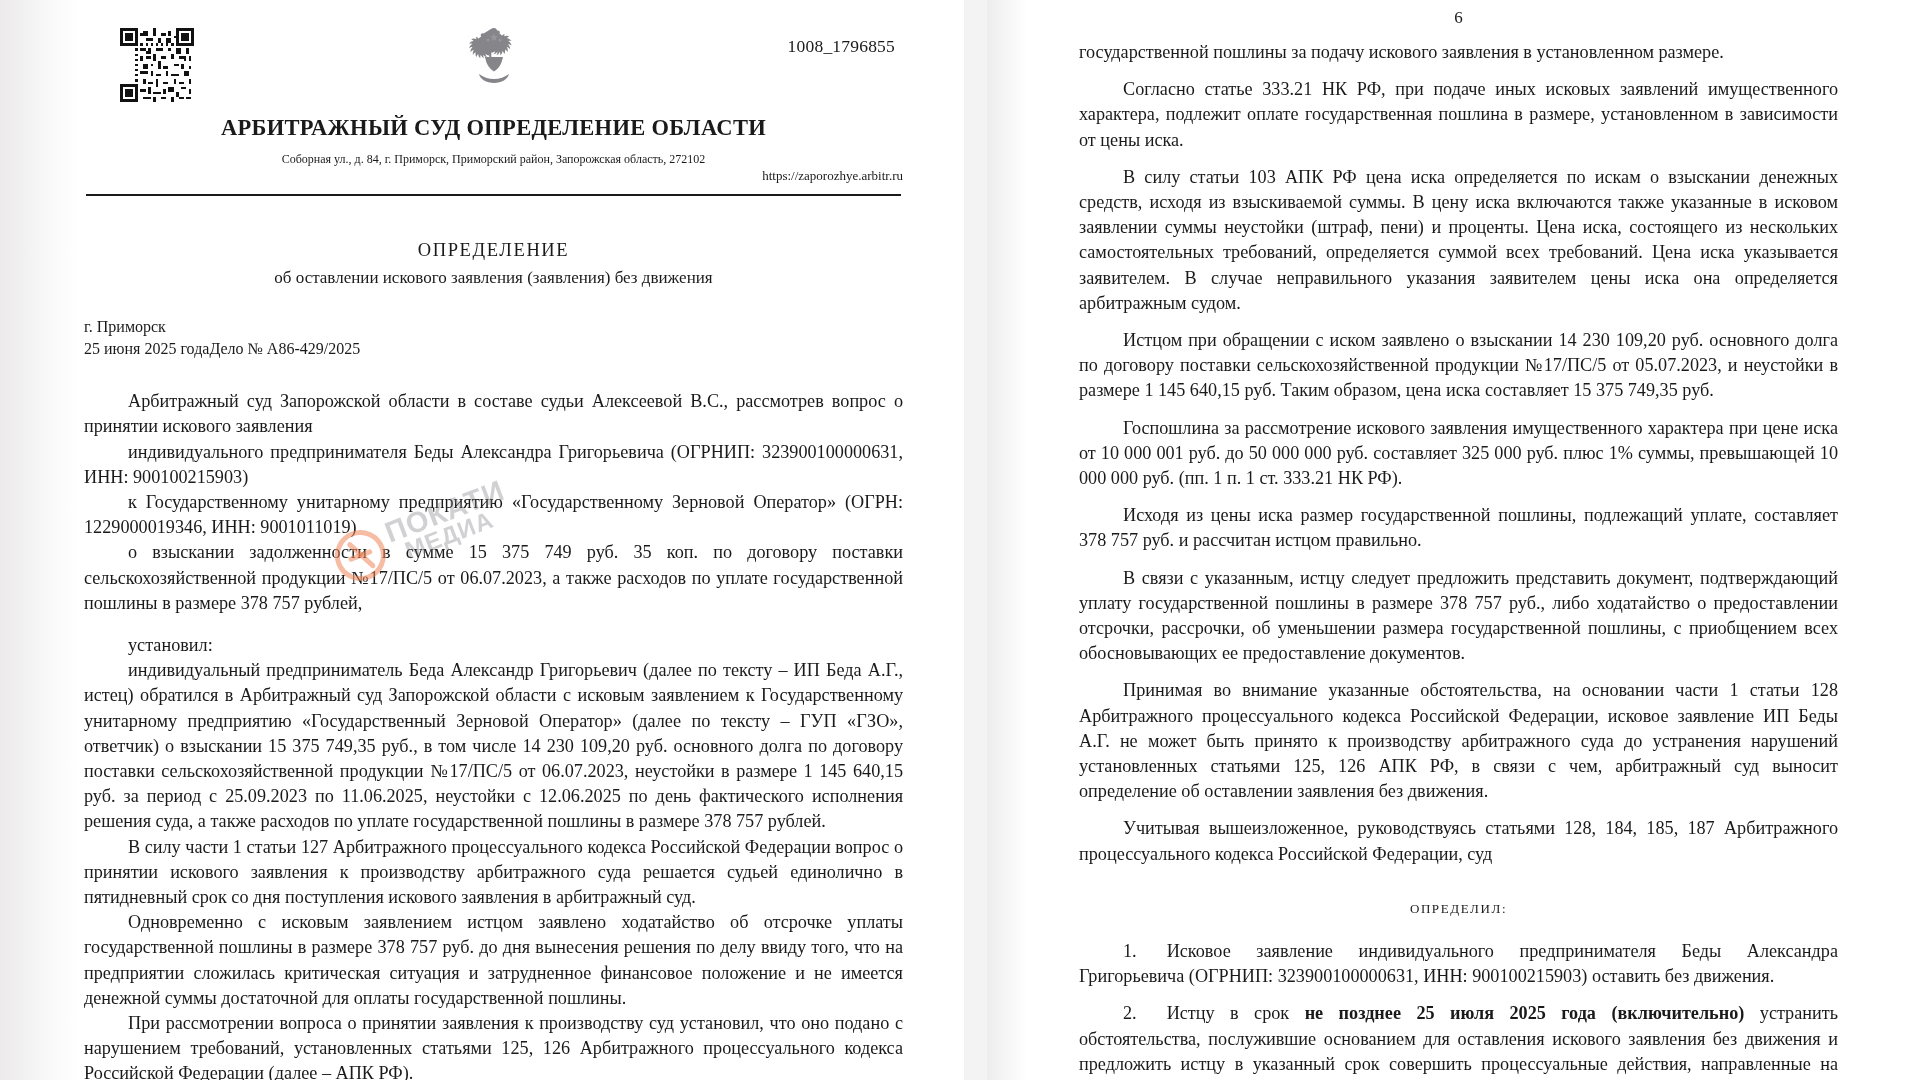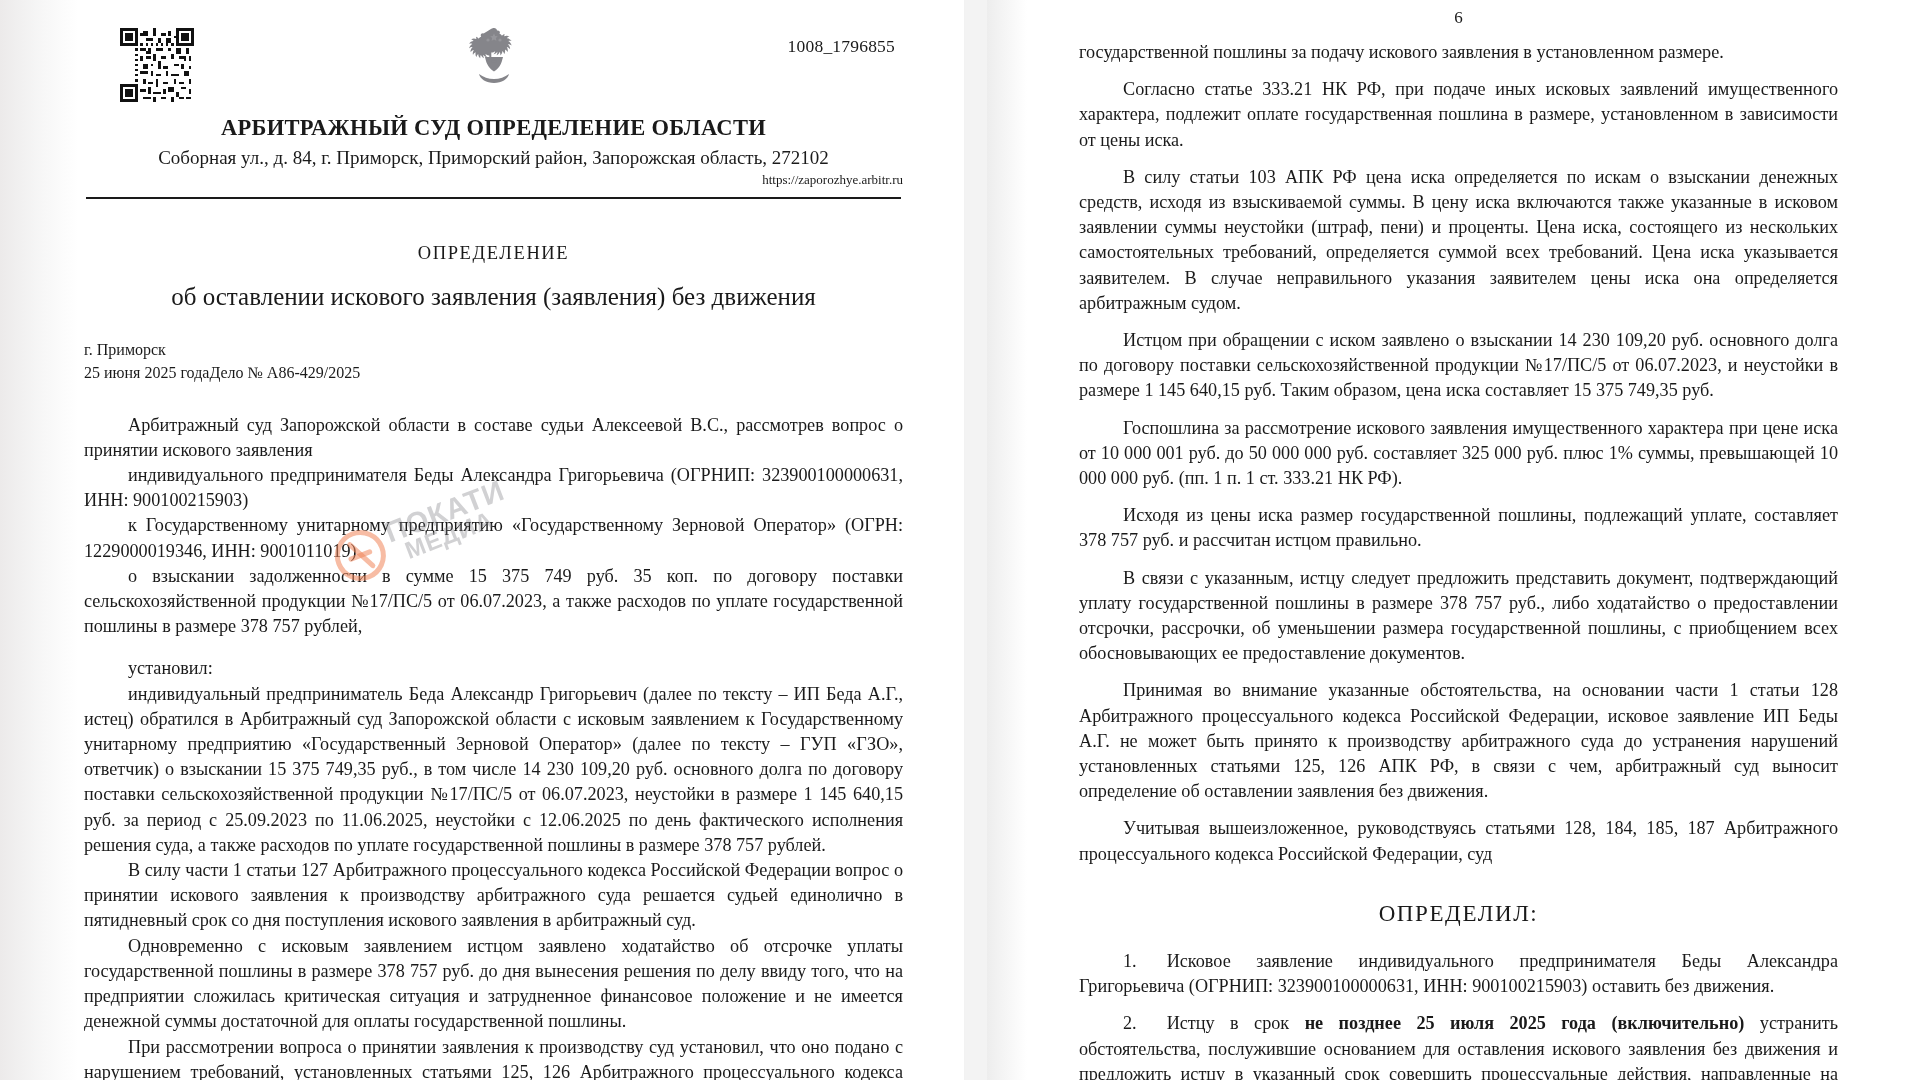--- a/index.html
+++ b/index.html
@@ -114,8 +114,8 @@
   }
   .court-address {
     text-align: center;
-    font-size: 19px;
-    margin-top: 4px;
+    font-size: 12px;
+    margin-top: 10px;
     line-height: 1.35;
   }
   .court-url {

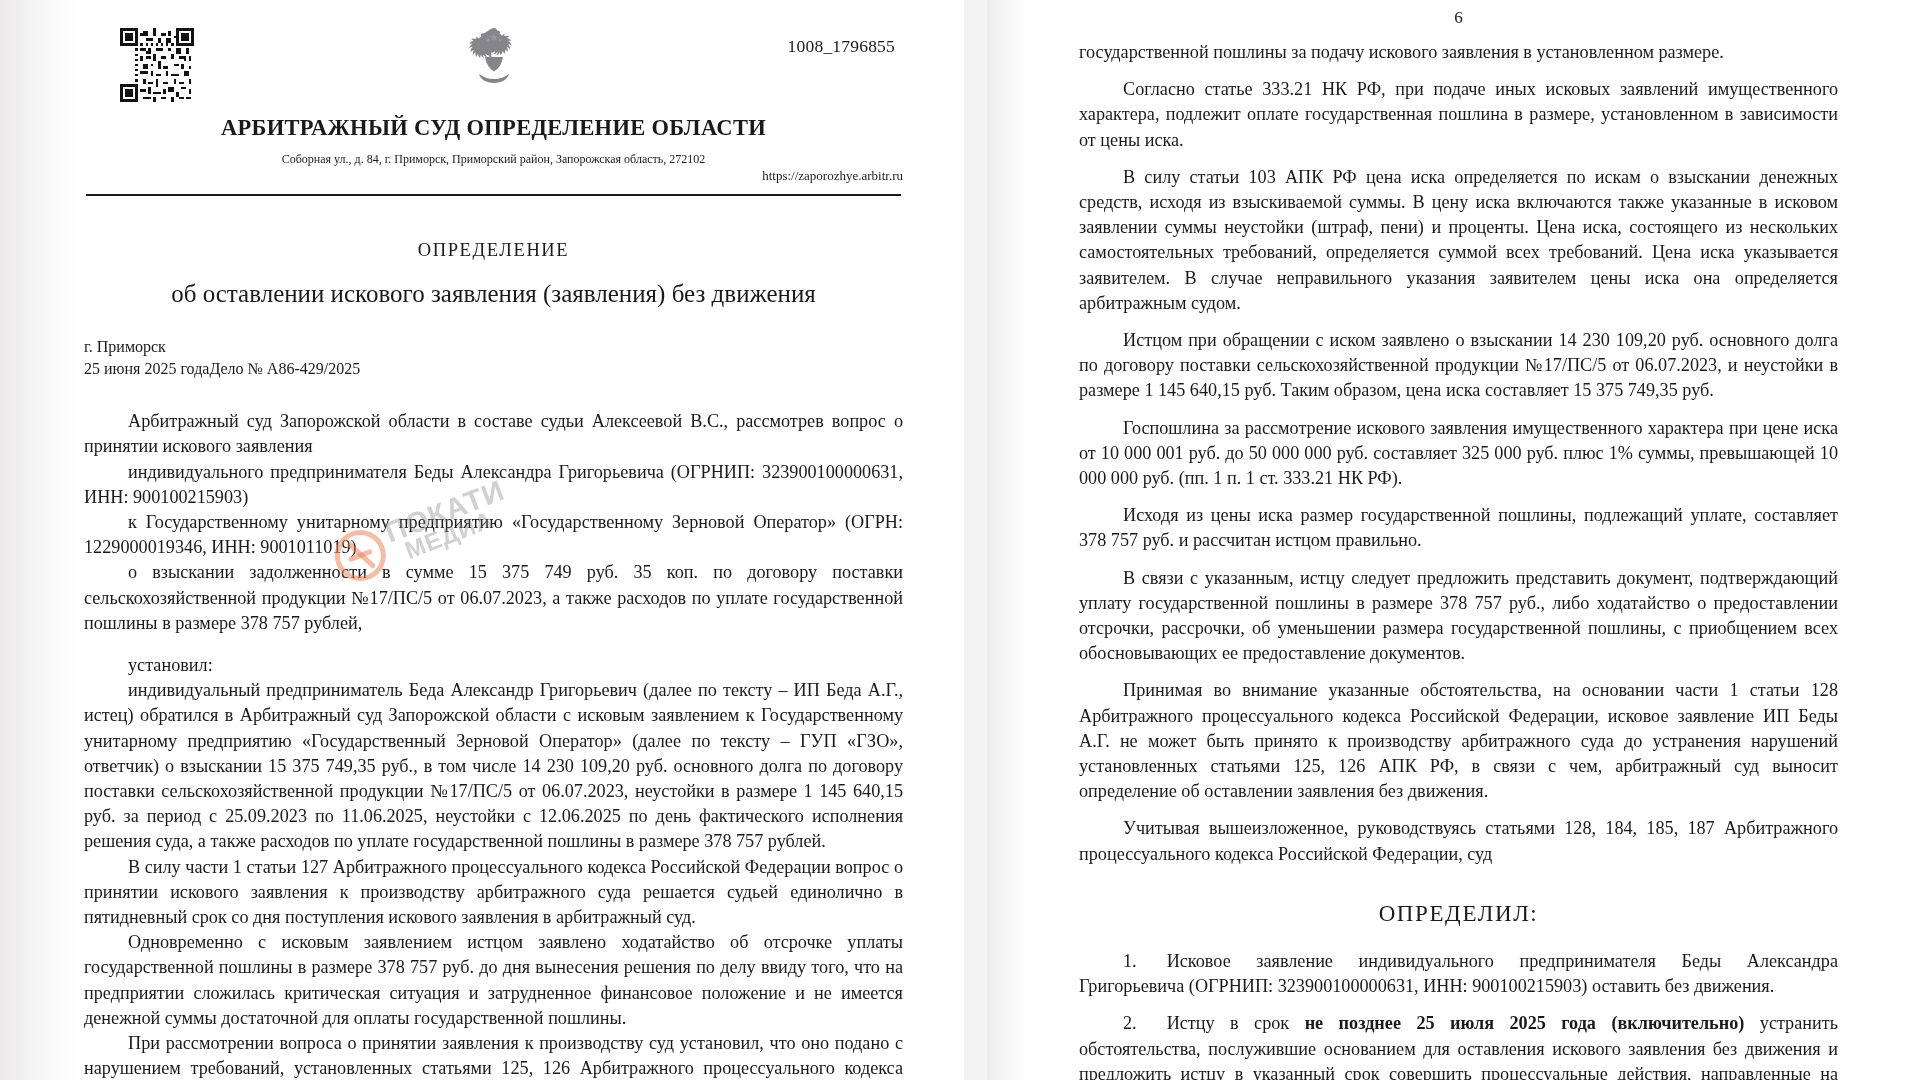--- a/index.html
+++ b/index.html
@@ -139,8 +139,8 @@
   }
   .doc-subject {
     text-align: center;
-    font-size: 25px;
-    margin-top: 19px;
+    font-size: 17px;
+    margin-top: 7px;
   }
 
   .meta-row {

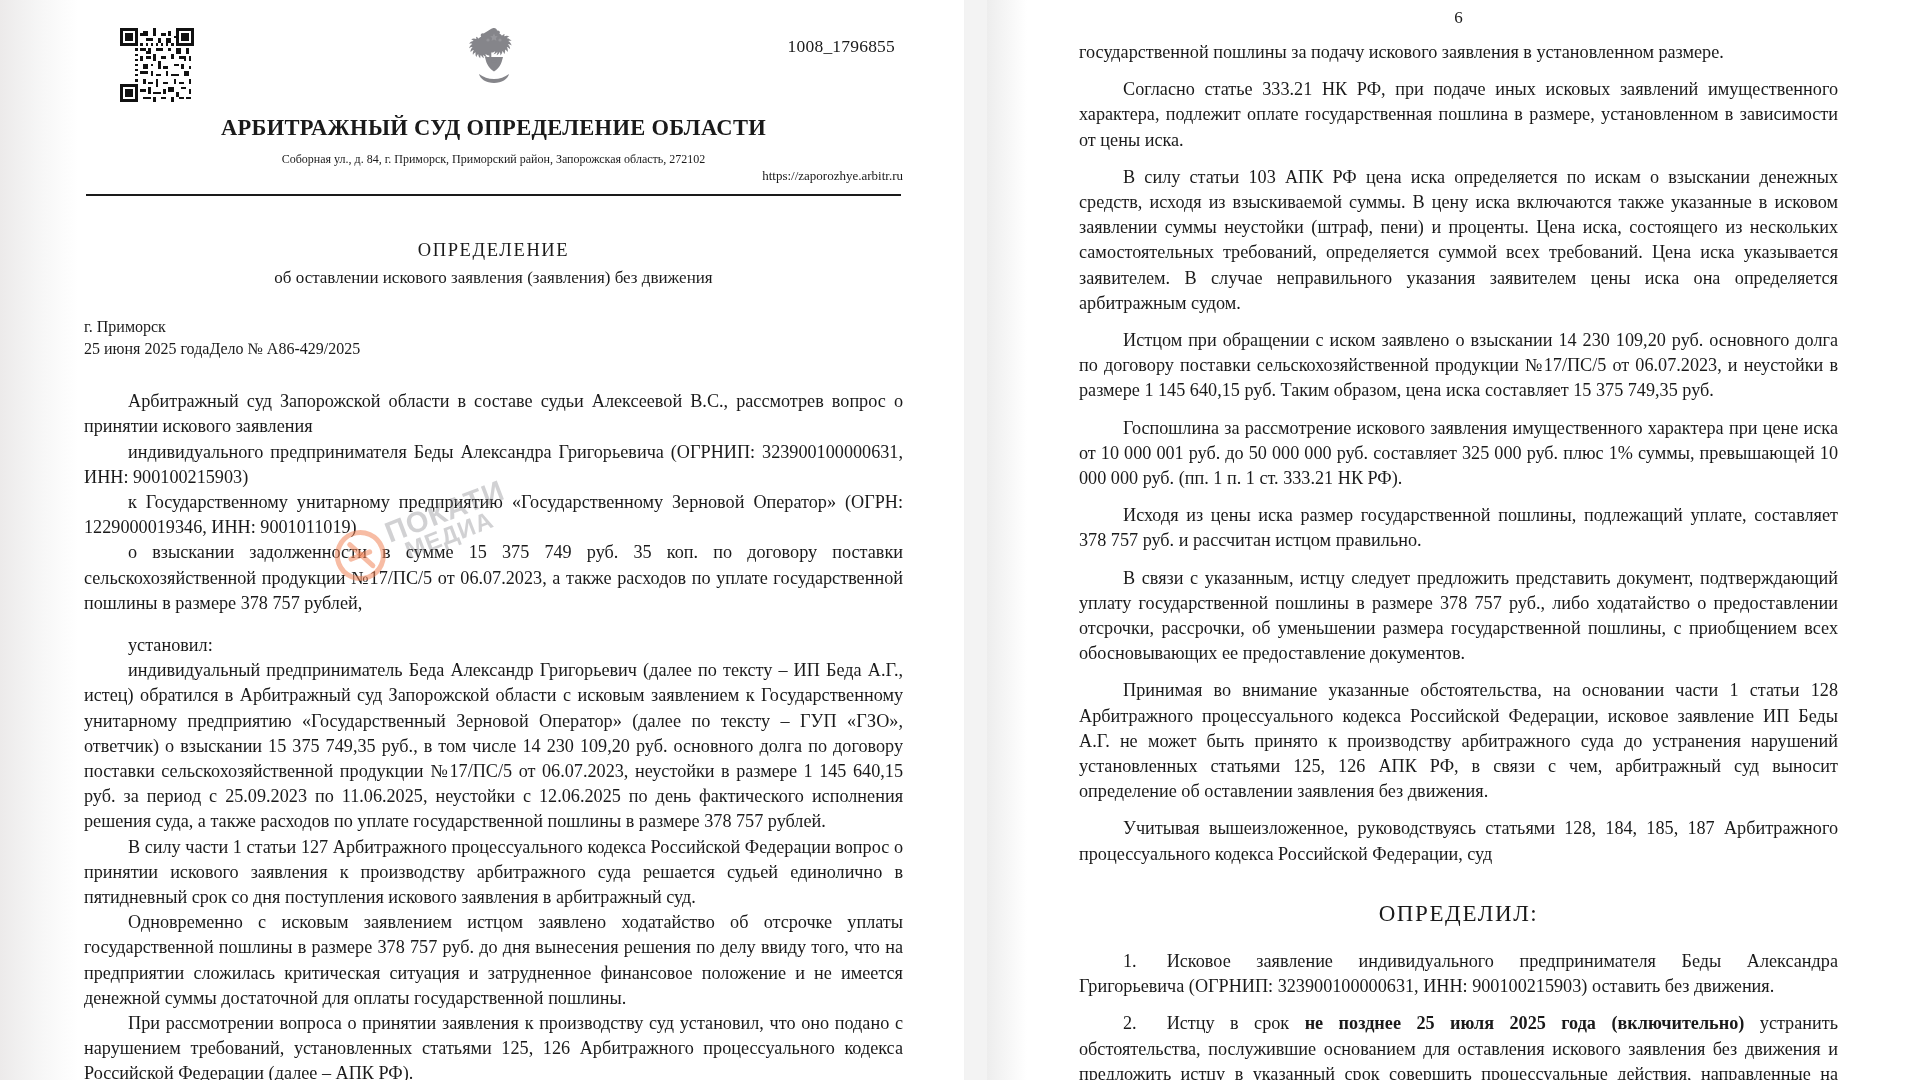--- a/index.html
+++ b/index.html
@@ -421,7 +421,7 @@
       <p class="noindent">государственной пошлины за подачу искового заявления в установленном размере.</p>
       <p>Согласно статье 333.21 НК РФ, при подаче иных исковых заявлений имущественного характера, подлежит оплате государственная пошлина в размере, установленном в зависимости от цены иска.</p>
       <p>В силу статьи 103 АПК РФ цена иска определяется по искам о взыскании денежных средств, исходя из взыскиваемой суммы. В цену иска включаются также указанные в исковом заявлении суммы неустойки (штраф, пени) и проценты. Цена иска, состоящего из нескольких самостоятельных требований, определяется суммой всех требований. Цена иска указывается заявителем. В случае неправильного указания заявителем цены иска она определяется арбитражным судом.</p>
-      <p>Истцом при обращении с иском заявлено о взыскании 14 230 109,20 руб. основного долга по договору поставки сельскохозяйственной продукции №17/ПС/5 от 06.07.2023, и неустойки в размере 1 145 640,15 руб. Таким образом, цена иска составляет 15 375 749,35 руб.</p>
+      <p>Истцом при обращении с иском заявлено о взыскании 14 230 109,20 руб. основного долга по договору поставки сельскохозяйственной продукции №17/ПС/5 от 05.07.2023, и неустойки в размере 1 145 640,15 руб. Таким образом, цена иска составляет 15 375 749,35 руб.</p>
       <p>Госпошлина за рассмотрение искового заявления имущественного характера при цене иска от 10 000 001 руб. до 50 000 000 руб. составляет 325 000 руб. плюс 1% суммы, превышающей 10 000 000 руб. (пп. 1 п. 1 ст. 333.21 НК РФ).</p>
       <p>Исходя из цены иска размер государственной пошлины, подлежащий уплате, составляет 378 757 руб. и рассчитан истцом правильно.</p>
       <p>В связи с указанным, истцу следует предложить представить документ, подтверждающий уплату государственной пошлины в размере 378 757 руб., либо ходатайство о предоставлении отсрочки, рассрочки, об уменьшении размера государственной пошлины, с приобщением всех обосновывающих ее предоставление документов.</p>

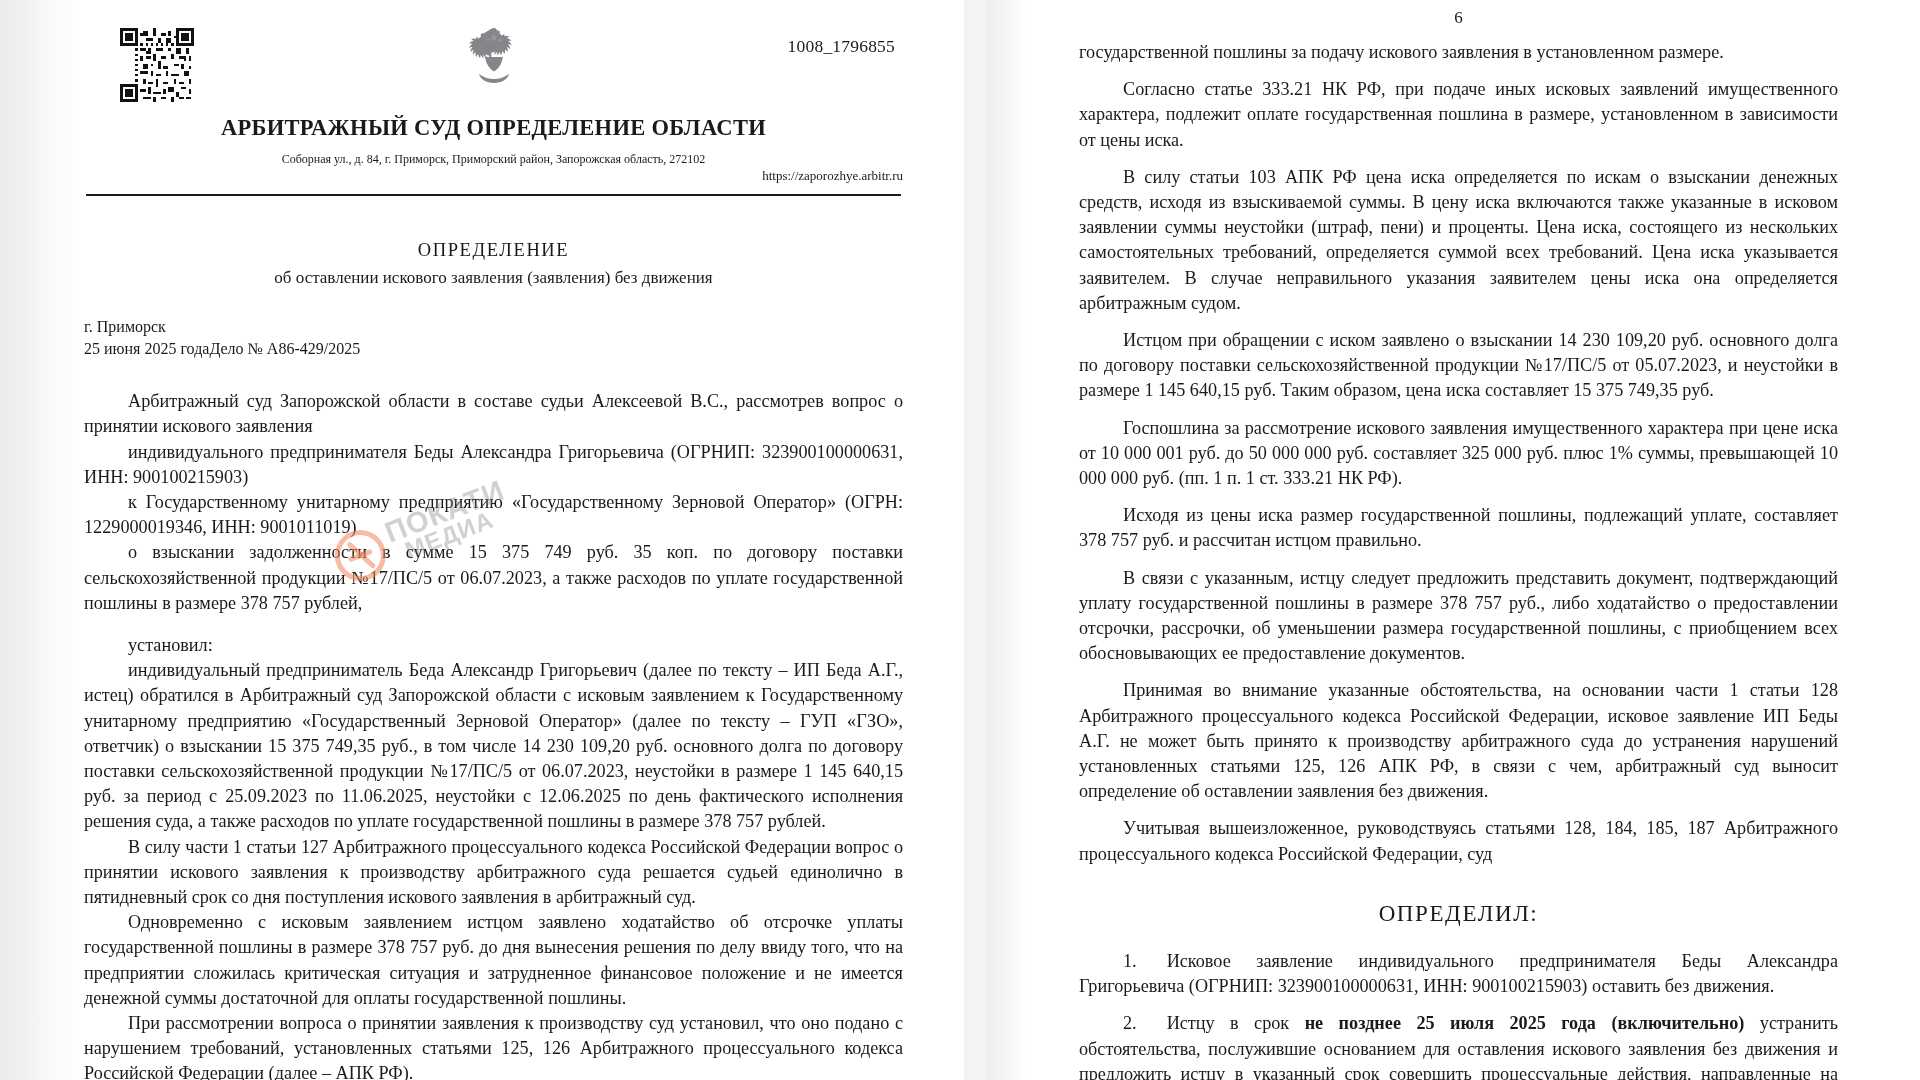--- a/index.html
+++ b/index.html
@@ -191,7 +191,7 @@
 
   .resolution-head {
     text-align: center;
-    font-size: 23px;
+    font-size: 13px;
     letter-spacing: 1.6px;
     margin-top: 34px;
     margin-bottom: 22px;

